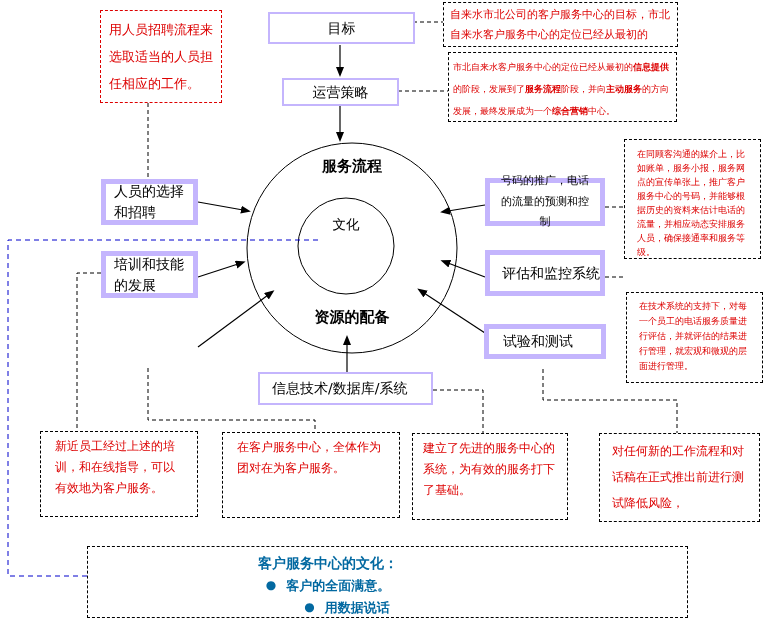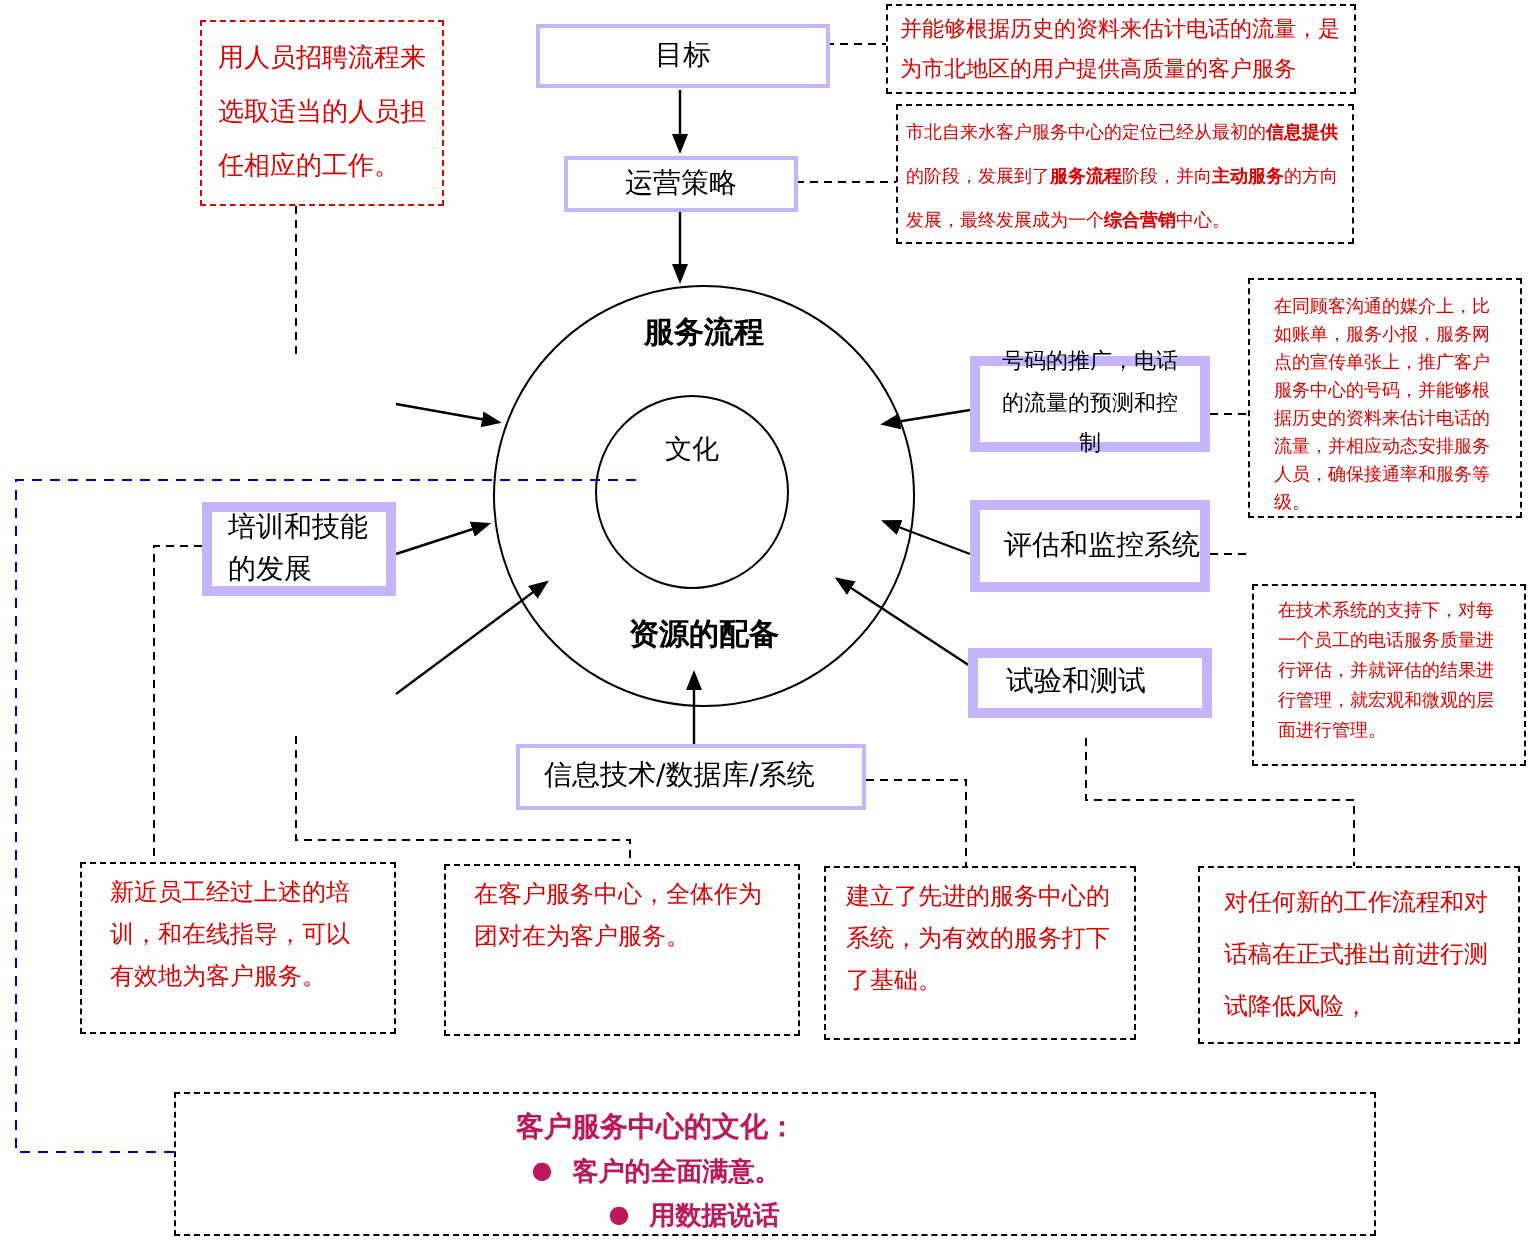--- a/index.html
+++ b/index.html
@@ -98,7 +98,7 @@
 
   <div class="abs note rednote" style="left:100px;top:10px;width:122px;height:93px;font-size:13px;line-height:27px;padding:5px 8px;">用人员招聘流程来选取适当的人员担任相应的工作。</div>
 
-  <div class="abs note" style="left:443px;top:2px;width:235px;height:45px;font-size:11px;line-height:20px;padding:2px 6px;">并能够根据历史的资料来估计电话的流量，是为市北地区的用户提供高质量的客户服务</div>
+  <div class="abs note" style="left:443px;top:2px;width:235px;height:45px;font-size:11px;line-height:20px;padding:2px 6px;">自来水市北公司的客户服务中心的目标，市北自来水客户服务中心的定位已经从最初的</div>
 
   <div class="abs note" style="left:448px;top:52px;width:229px;height:70px;font-size:9px;line-height:22px;padding:3px 4px;">
     <span>市北自来水客户服务中心的定位已经从最初的</span><span class="b">信息提供</span><span>的阶段，发展到了</span><span class="b">服务流程</span><span>阶段，并向</span><span class="b">主动服务</span><span>的方向发展，最终发展成为一个</span><span class="b">综合营销</span><span>中心。</span>

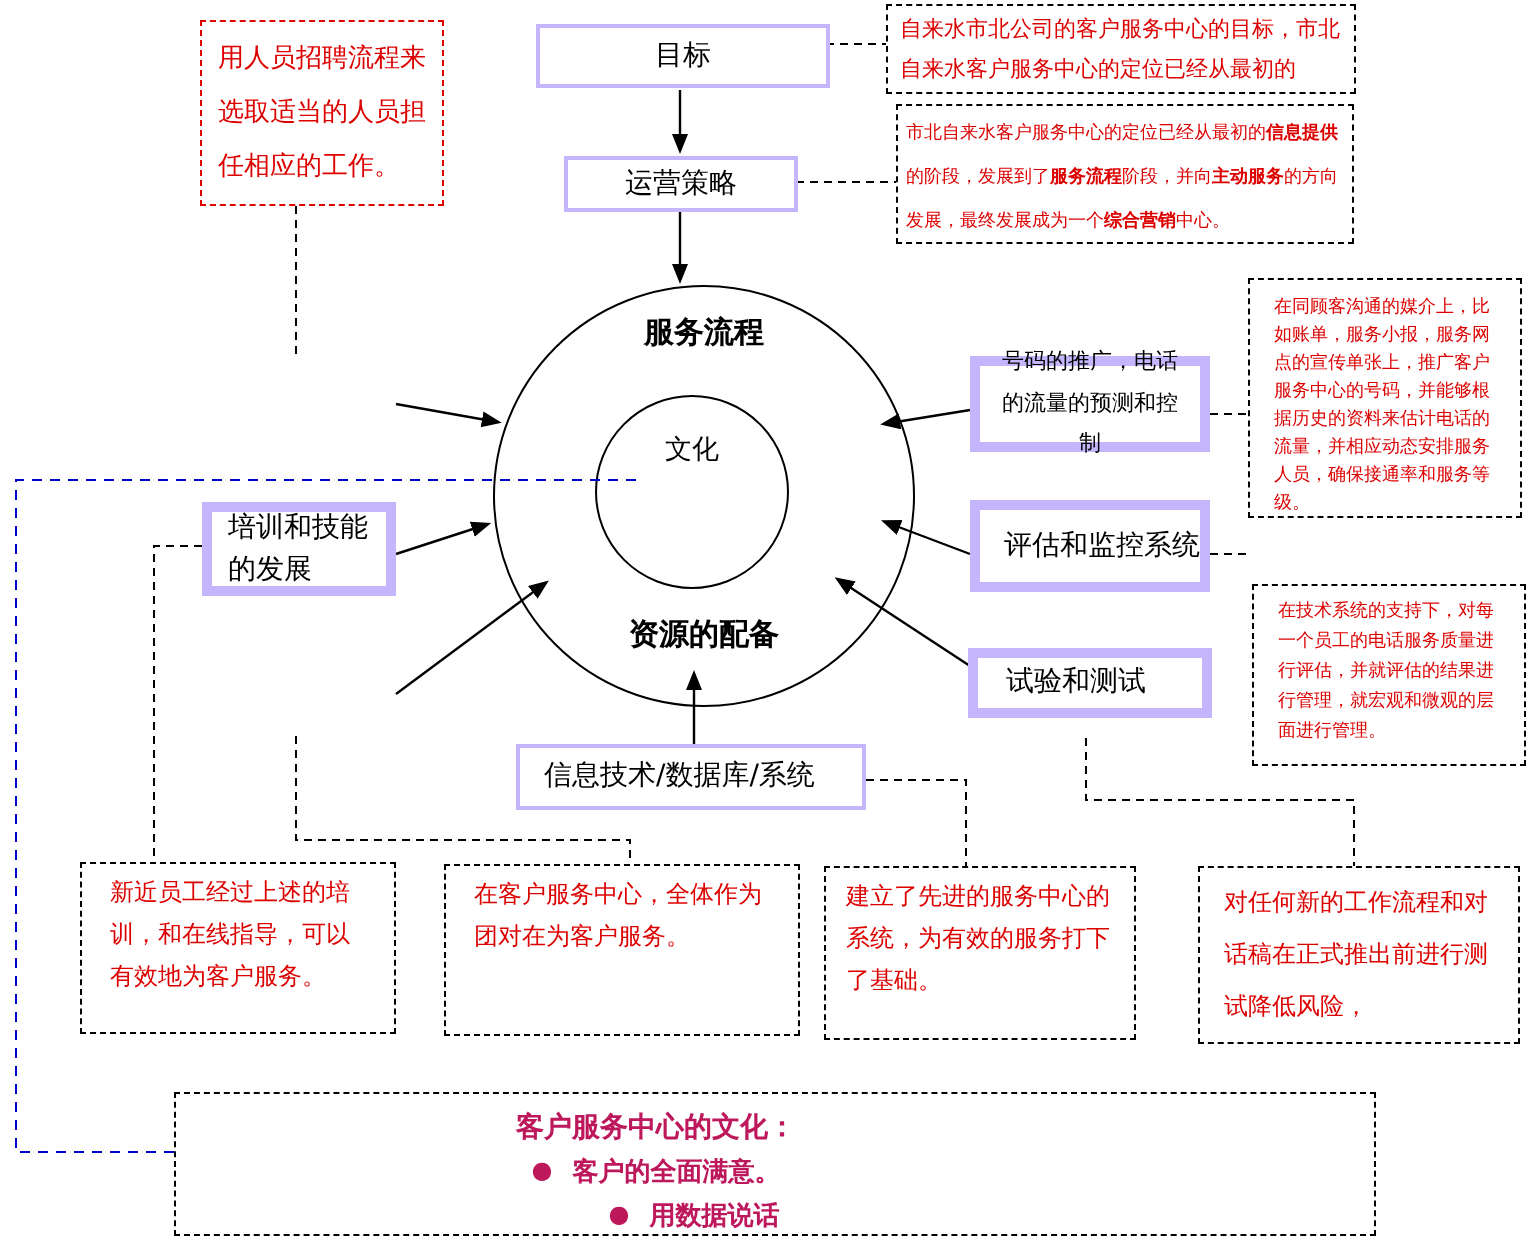--- a/index.html
+++ b/index.html
@@ -88,6 +88,7 @@
   <div class="abs circ-label" style="left:306px;top:216px;width:80px;font-size:13.5px;">文化</div>
   <div class="abs circ-label b" style="left:277px;top:308px;width:150px;font-size:15px;">资源的配备</div>
 
+  <div class="abs fbox" style="left:101px;top:179px;width:97px;height:46px;padding:0 5px 0 8px;">人员的选择和招聘</div>
   <div class="abs fbox" style="left:101px;top:251px;width:97px;height:47px;padding:0 5px 0 8px;">培训和技能的发展</div>
 
   <div class="abs fbox ctr" style="left:485px;top:178px;width:120px;height:48px;font-size:11px;line-height:1.9;padding:0 6px;">号码的推广，电话的流量的预测和控制</div>

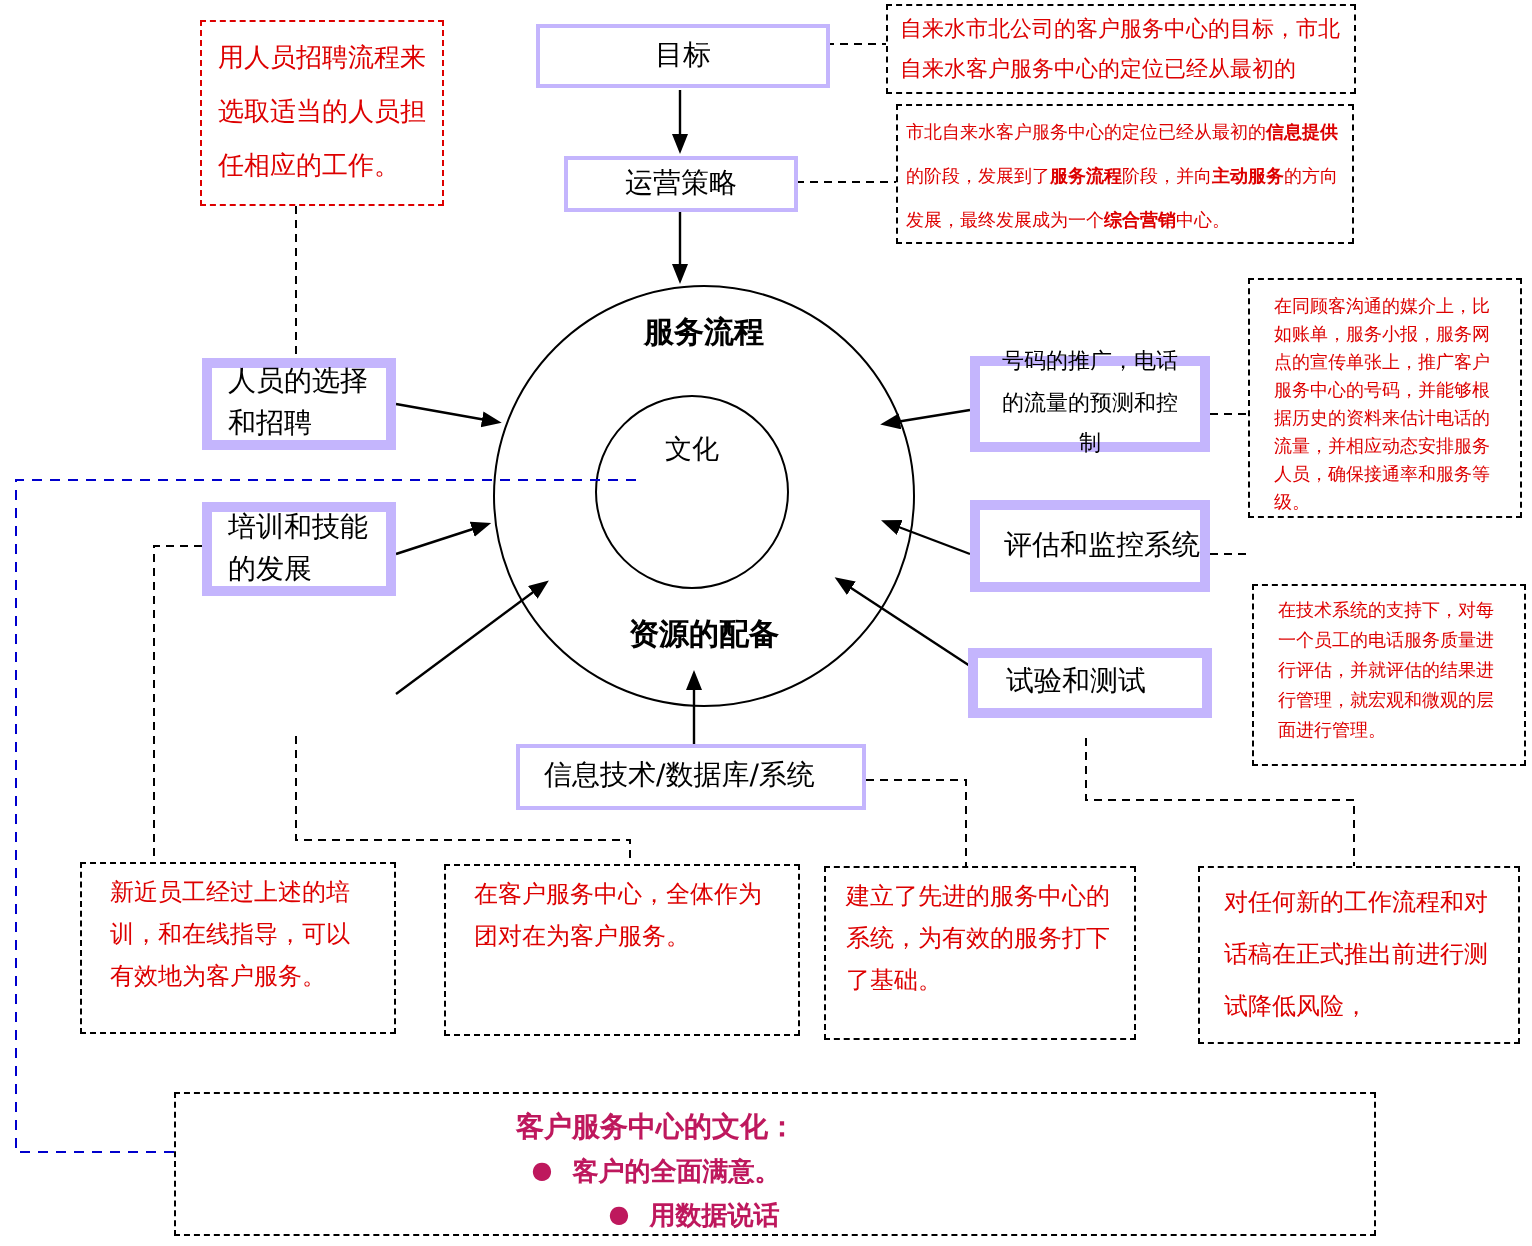--- a/index.html
+++ b/index.html
@@ -31,7 +31,7 @@
   .circ-label { text-align:center; white-space:nowrap; }
 
   
-  #culture-inner { text-align:center; color:#be185d; font-weight:bold; }
+  #culture-inner { text-align:center; color:#0369a1; font-weight:bold; }
   .culture-line { margin-top:4px; }
   .bullet { display:inline-block; margin-right:10px; font-size:12px; vertical-align:1px; }
 </style>

